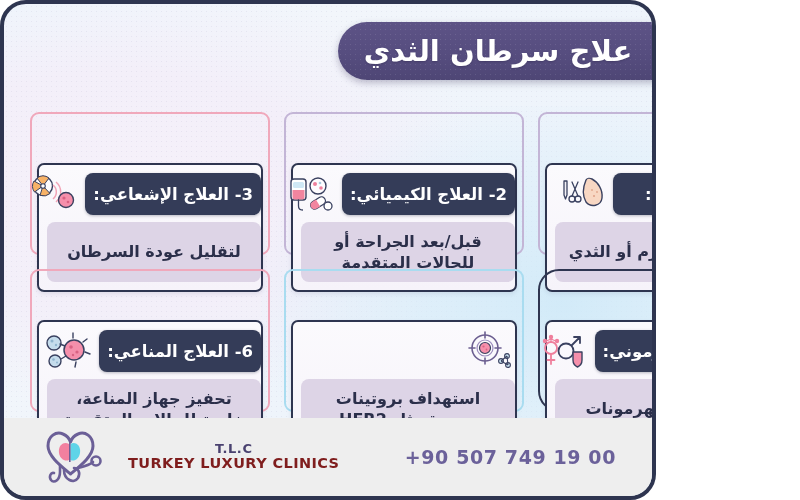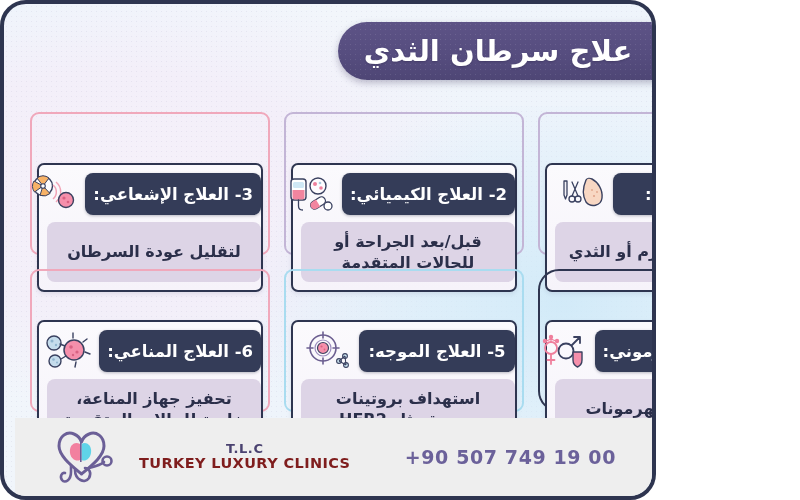--- a/index.html
+++ b/index.html
@@ -368,9 +368,6 @@
       <div class="card frame-cyan">
         <div class="card-inner">
           <div class="card-head">
-            <div class="head-pill">
-              <span class="head-text">5- العلاج الموجه:</span>
-            </div>
             <div class="card-icon">
               <svg width="50" height="42" viewBox="0 0 50 42">
                 <circle cx="21" cy="18" r="13" fill="none" stroke="#6c5f91" stroke-width="1.6"></circle>

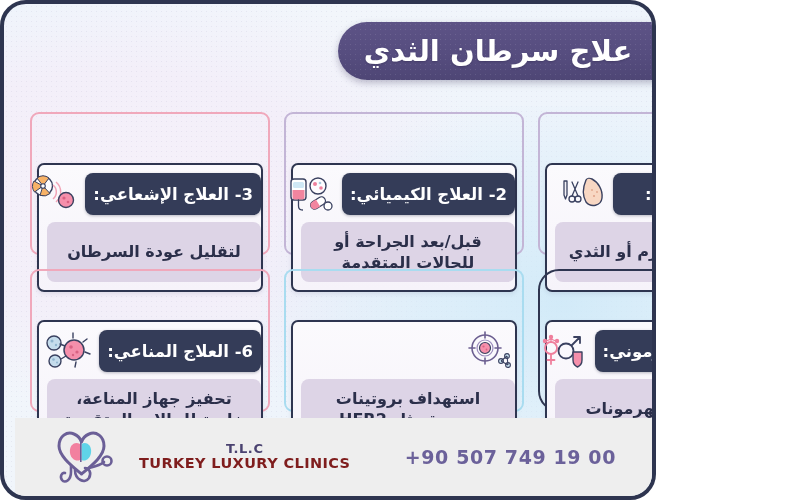--- a/index.html
+++ b/index.html
@@ -185,7 +185,7 @@
   
   #footer {
     position: absolute;
-    left: 11px;
+    left: 0;
     right: 0;
     bottom: 0;
     height: 78px;

